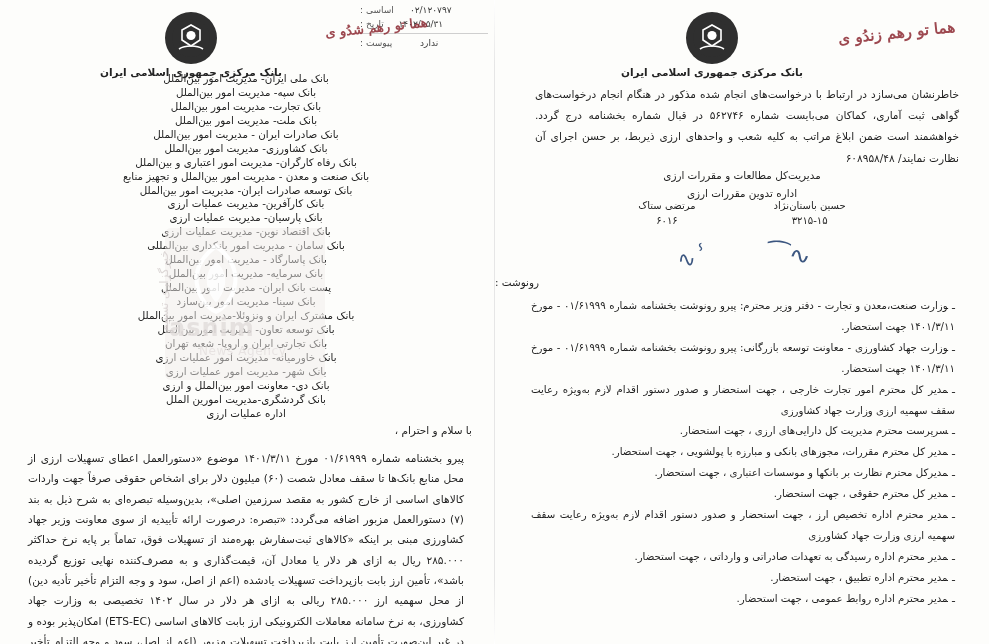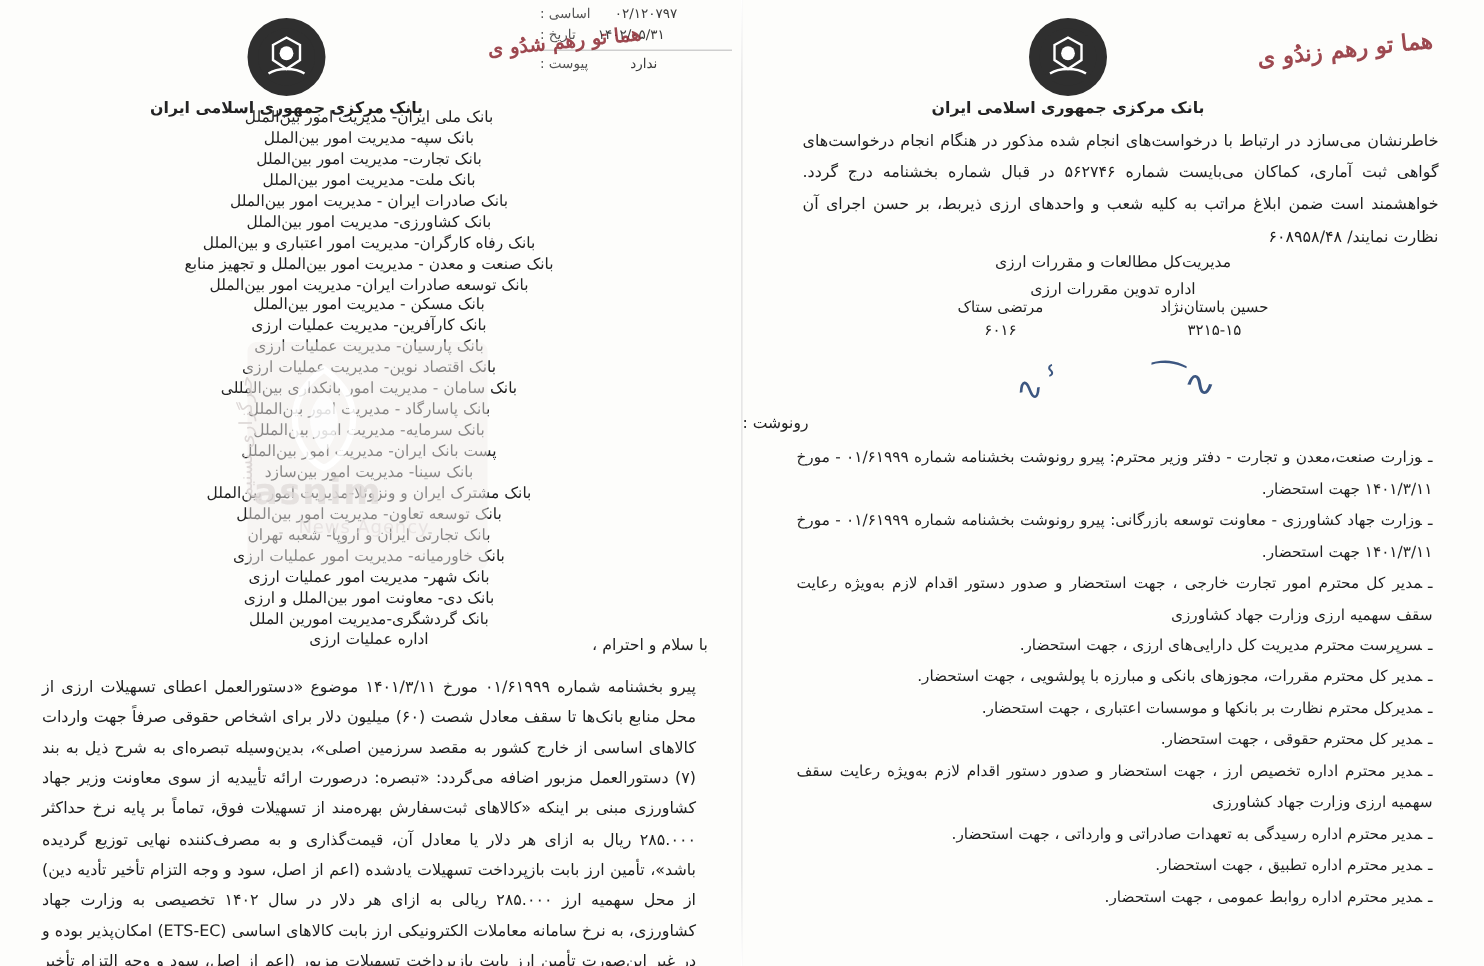--- a/index.html
+++ b/index.html
@@ -300,7 +300,6 @@
       <div class="li">بانک رفاه کارگران- مدیریت امور اعتباری و بین‌الملل</div>
       <div class="li">بانک صنعت و معدن - مدیریت امور بین‌الملل و تجهیز منابع</div>
       <div class="li">بانک توسعه صادرات ایران- مدیریت امور بین‌الملل</div>
-      <div class="li">بانک مسکن - مدیریت امور بین‌الملل</div>
       <div class="li">بانک کارآفرین- مدیریت عملیات ارزی</div>
       <div class="li">بانک پارسیان- مدیریت عملیات ارزی</div>
       <div class="li">بانک اقتصاد نوین- مدیریت عملیات ارزی</div>

